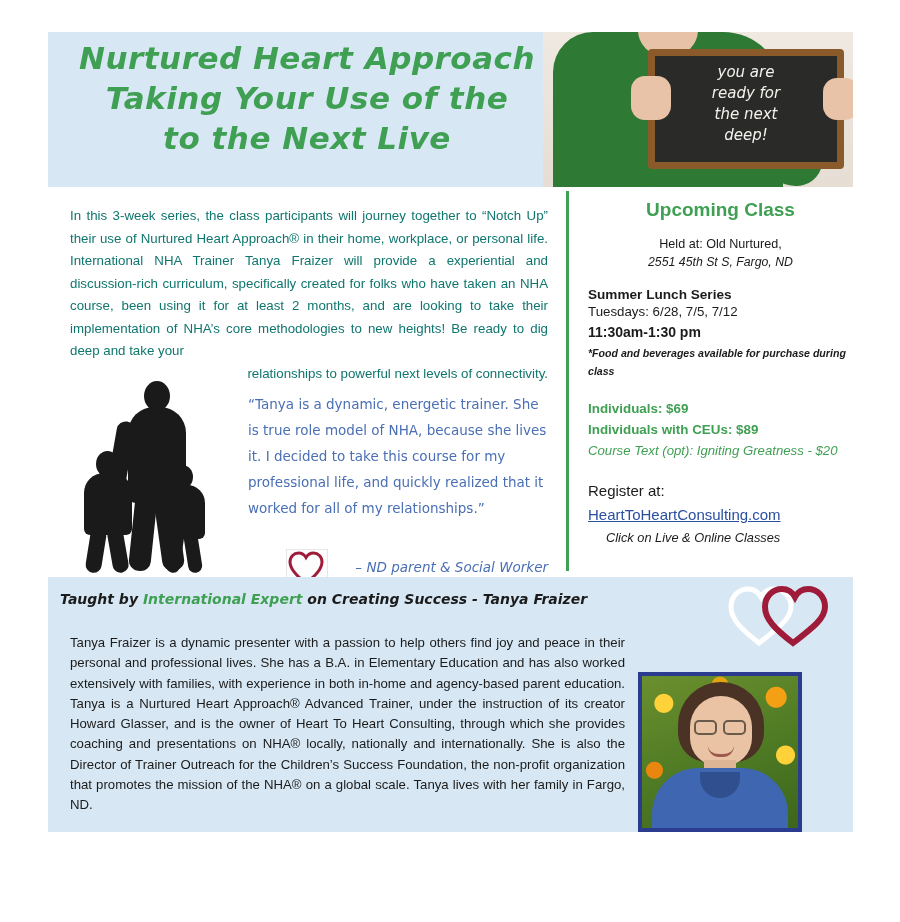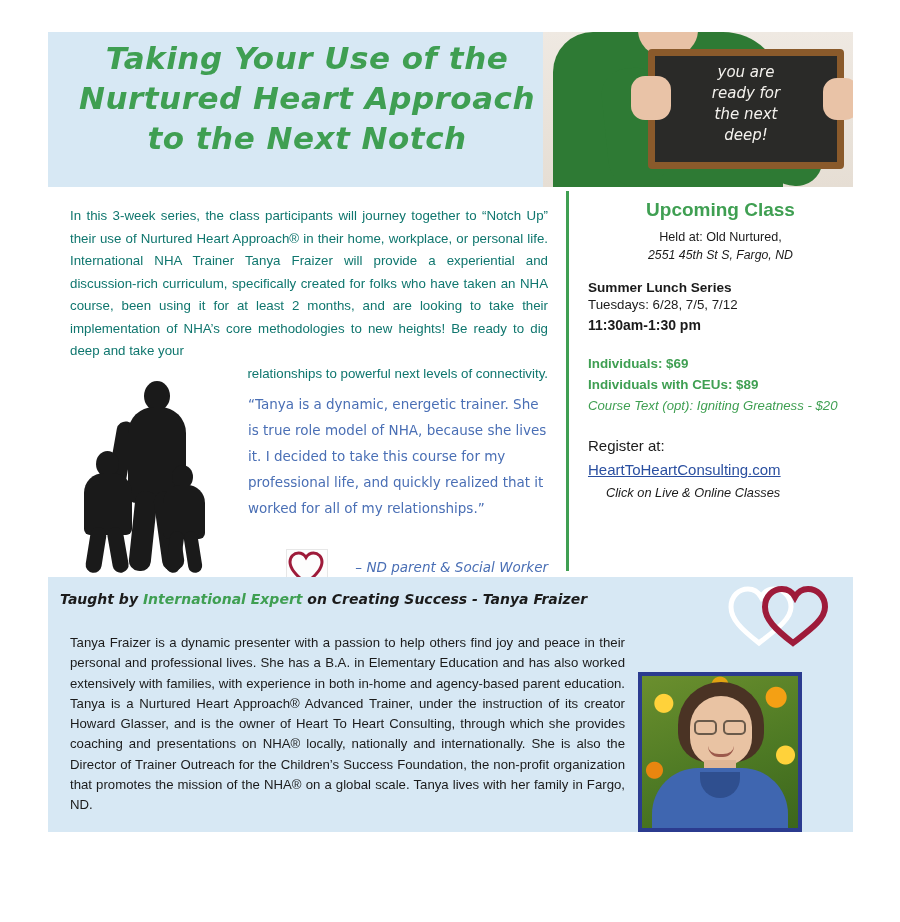--- a/index.html
+++ b/index.html
@@ -439,8 +439,8 @@
 
   <div class="header">
     <div class="header-title">
+      <div>Nurtured Heart Approach</div>
       <div>Taking Your Use of the</div>
-      <div>Nurtured Heart Approach</div>
       <div>to the Next Notch</div>
     </div>
 

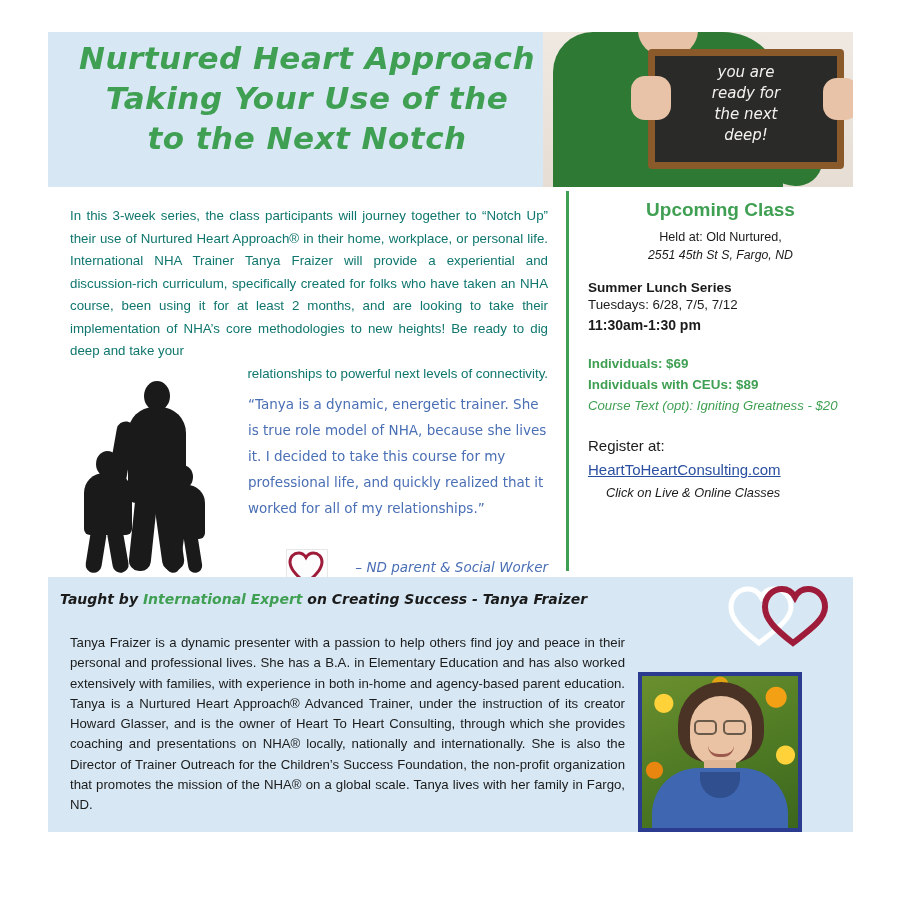--- a/index.html
+++ b/index.html
@@ -441,7 +441,7 @@
     <div class="header-title">
       <div>Nurtured Heart Approach</div>
       <div>Taking Your Use of the</div>
-      <div>to the Next Notch</div>
+      <div>to the Next Live</div>
     </div>
 
     <div class="header-photo">

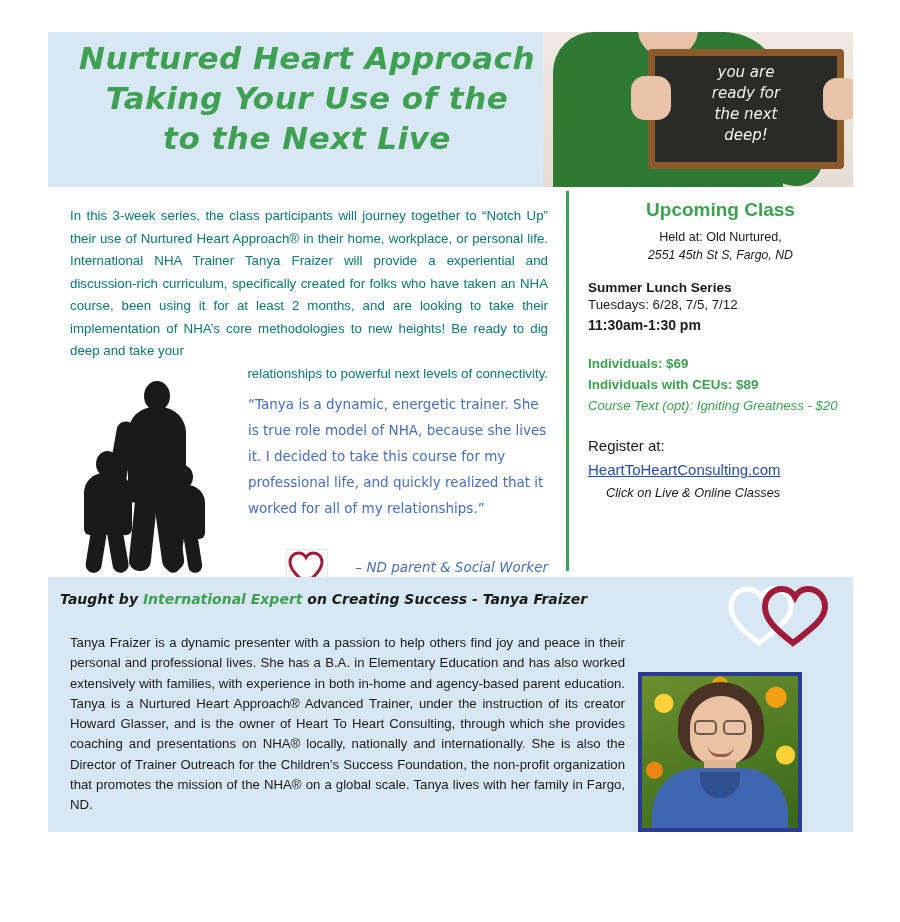--- a/index.html
+++ b/index.html
@@ -273,7 +273,7 @@
     color: #3f9f52;
     font-size: 19px;
     font-weight: bold;
-    margin-bottom: 7px;
+    margin-bottom: 14px;
   }
   .held-at {
     text-align: center;

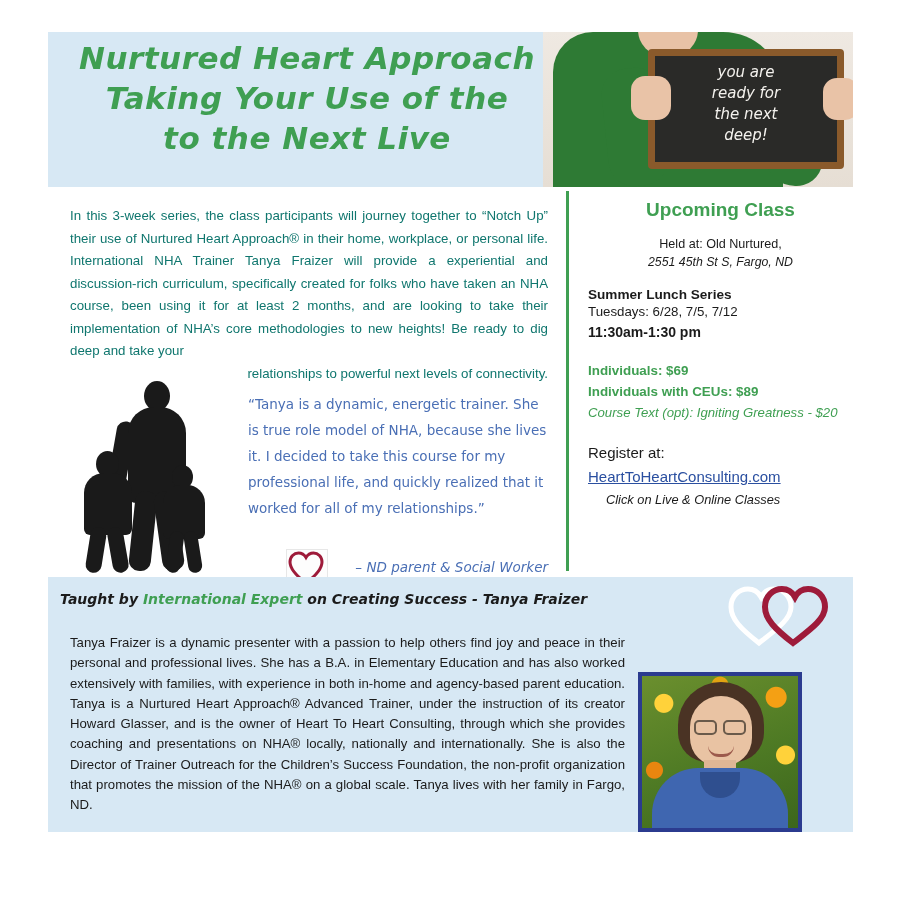--- a/index.html
+++ b/index.html
@@ -504,6 +504,7 @@
       <div class="series-title">Summer Lunch Series</div>
       <div class="series-days">Tuesdays: 6/28, 7/5, 7/12</div>
       <div class="series-time">11:30am-1:30 pm</div>
+      <div class="series-note">*Food and beverages available for purchase during class</div>
       <div class="price-1">Individuals: $69</div>
       <div class="price-2">Individuals with CEUs: $89</div>
       <div class="price-text">Course Text (opt):  Igniting Greatness - $20</div>

